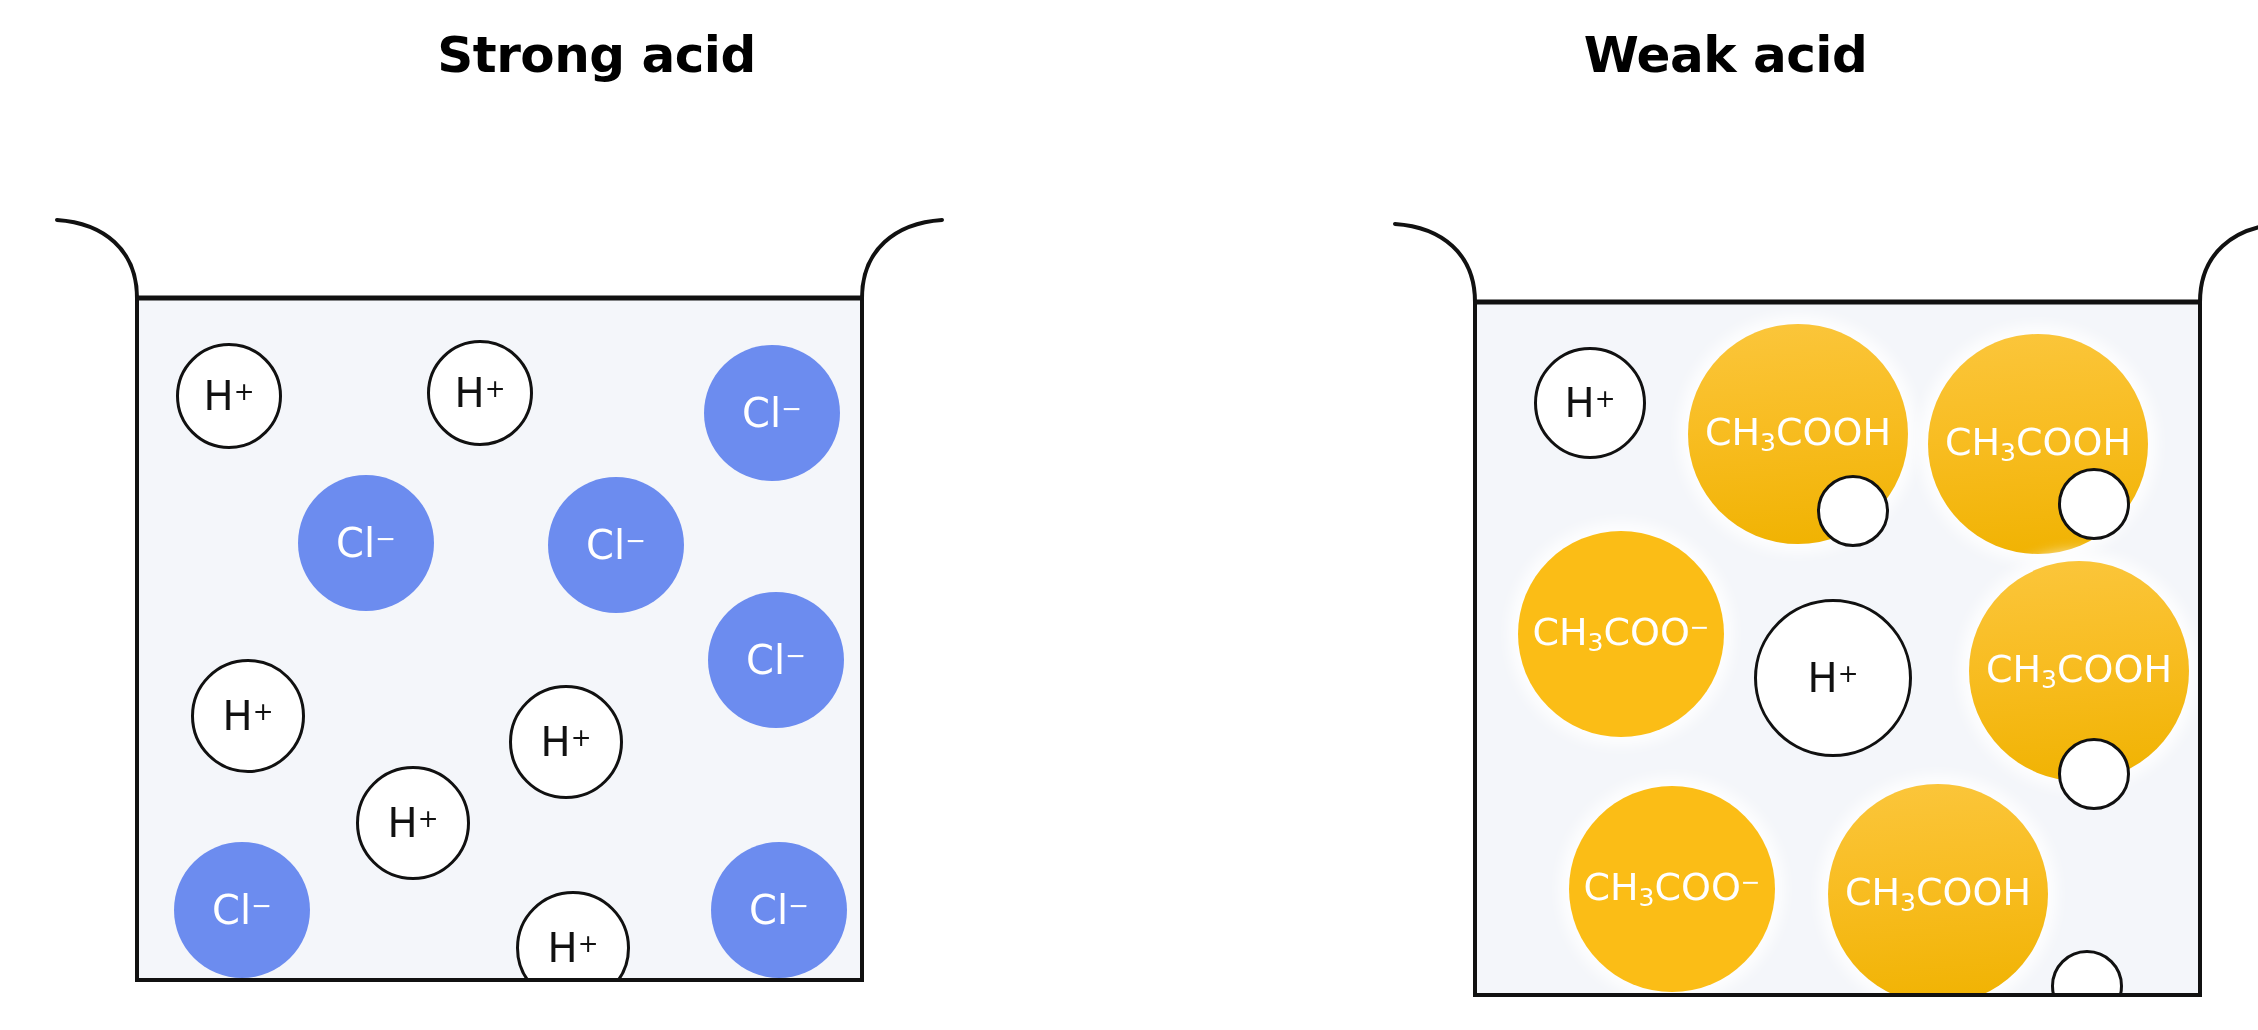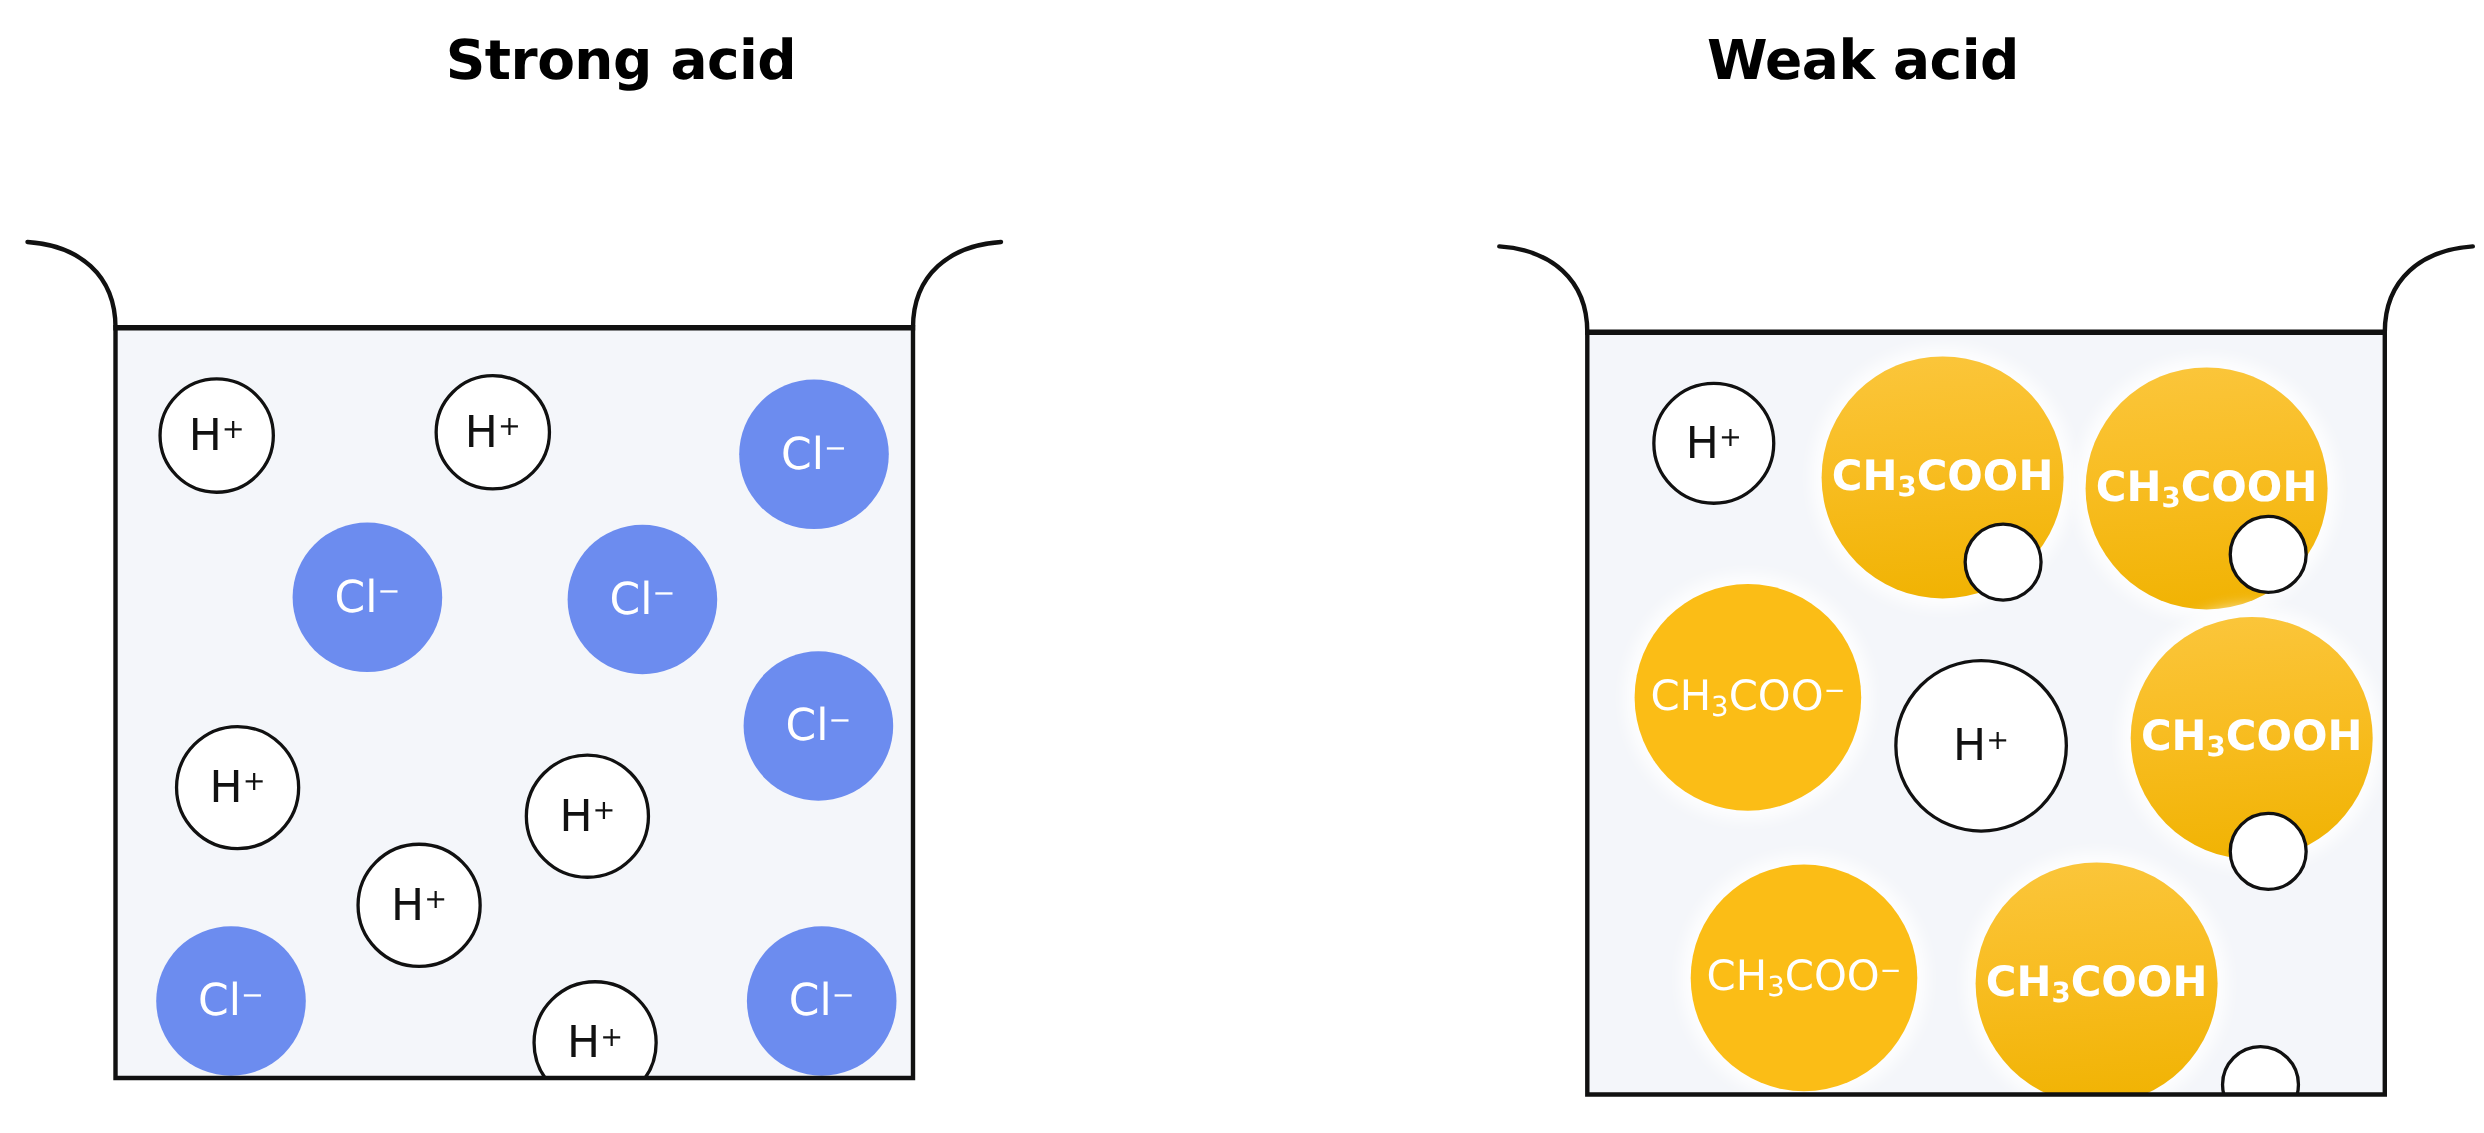--- a/index.html
+++ b/index.html
@@ -18,6 +18,7 @@
     position: relative;
     width: 1980px;
     height: 1030px;
+    margin-left: 32px;
   }
   .panel {
     position: absolute;

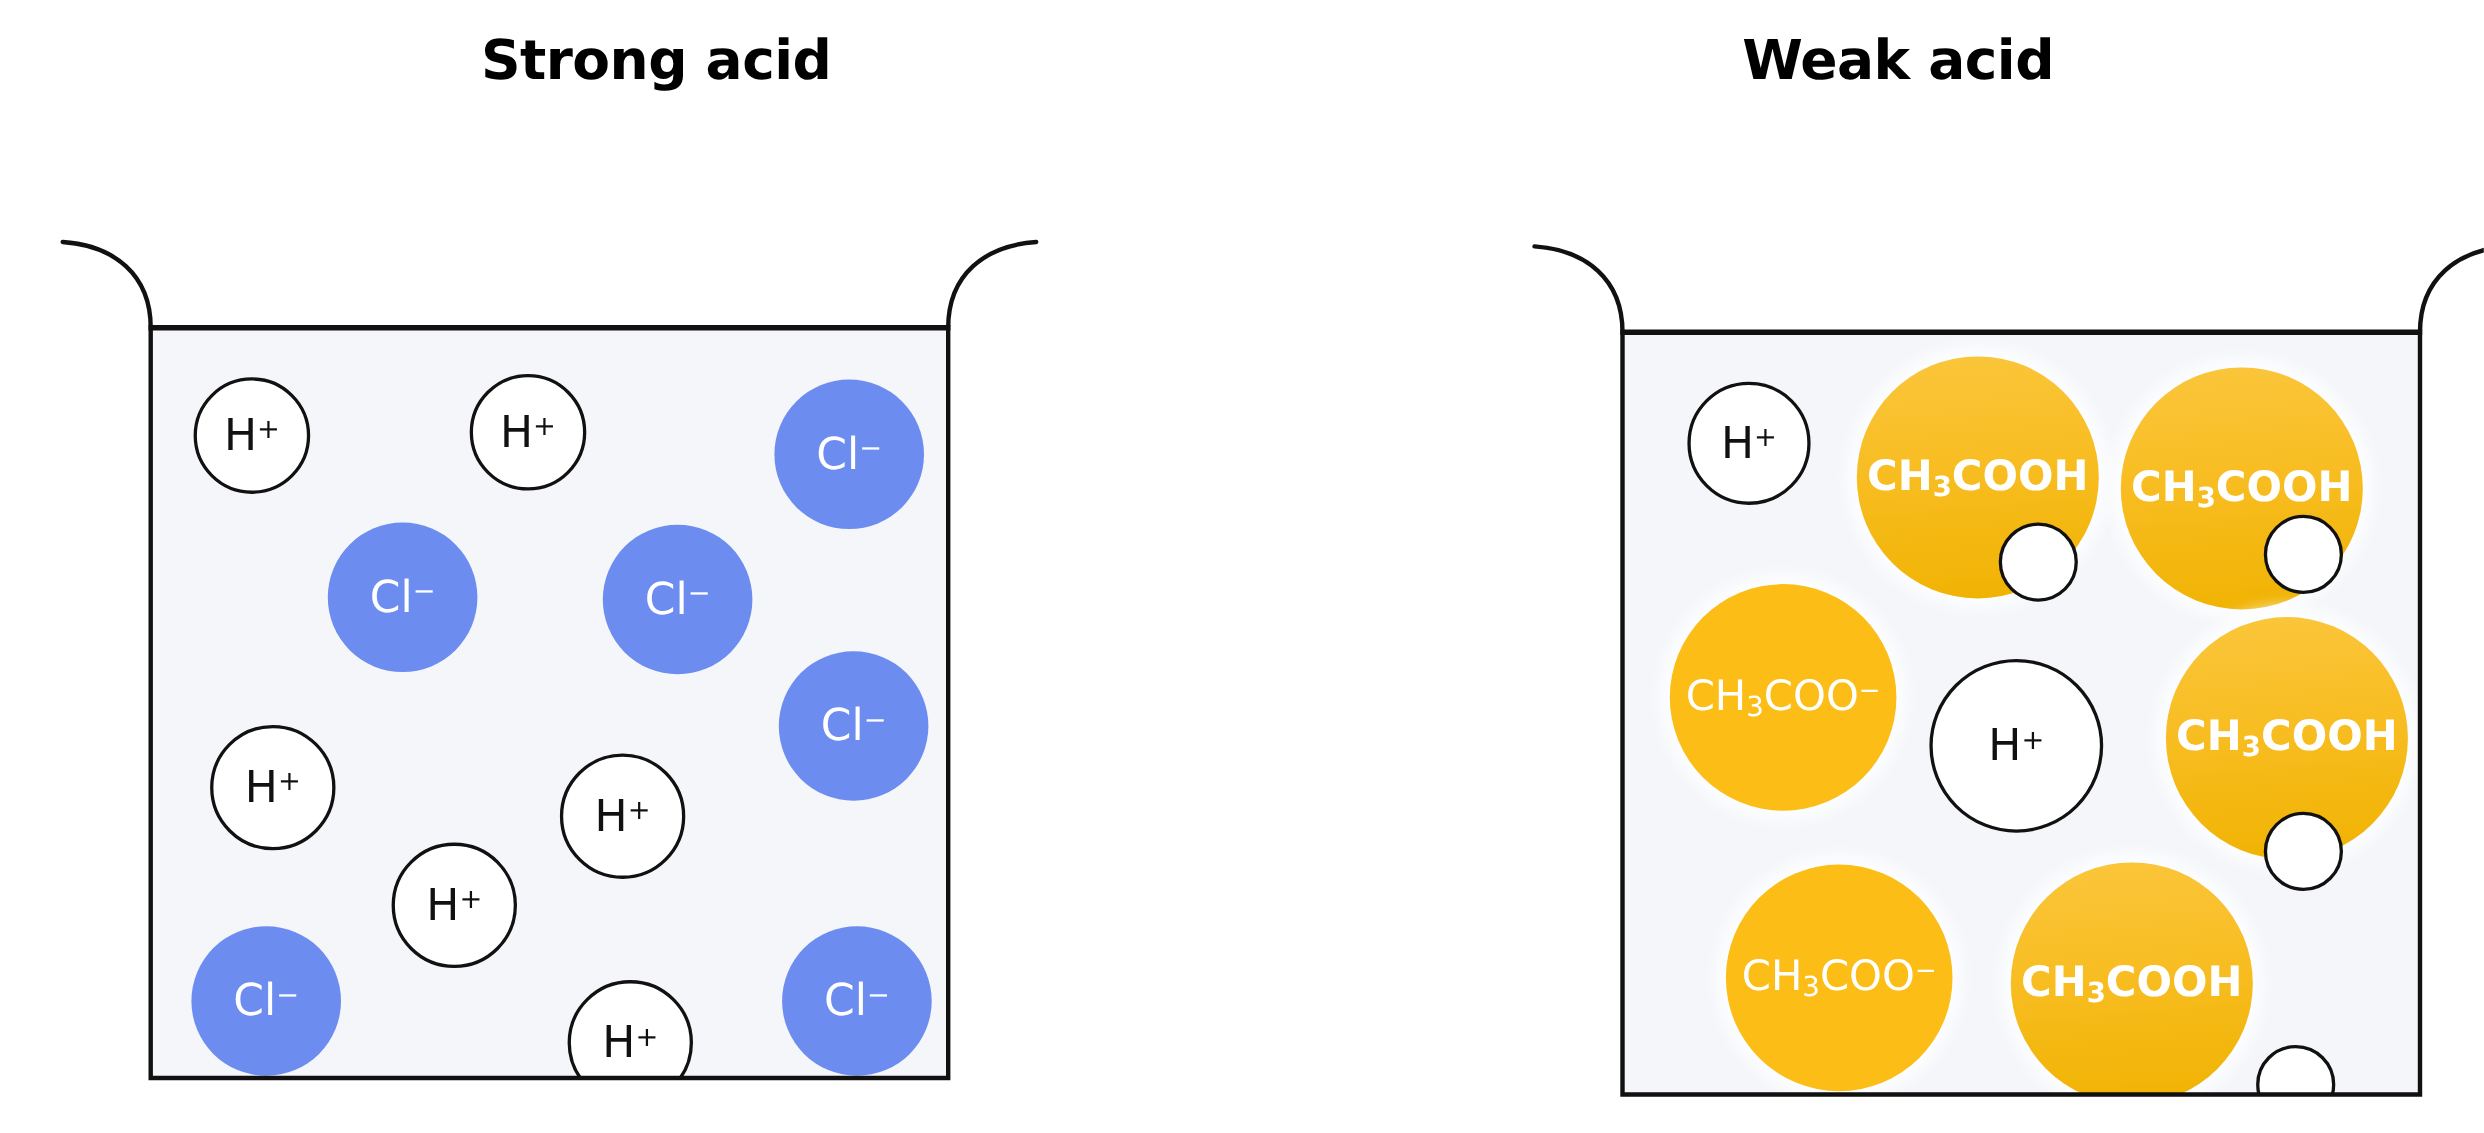--- a/index.html
+++ b/index.html
@@ -79,7 +79,7 @@
     background: linear-gradient(175deg, #fbc63c 0%, #f8bd22 45%, #f0b200 100%);
     color: #ffffff;
     box-shadow: 0 0 14px 9px rgba(255,255,255,0.85);
-    font-weight: 700;
+    font-weight: 400;
   }
   .p-base {
     background: #fbbd16;

